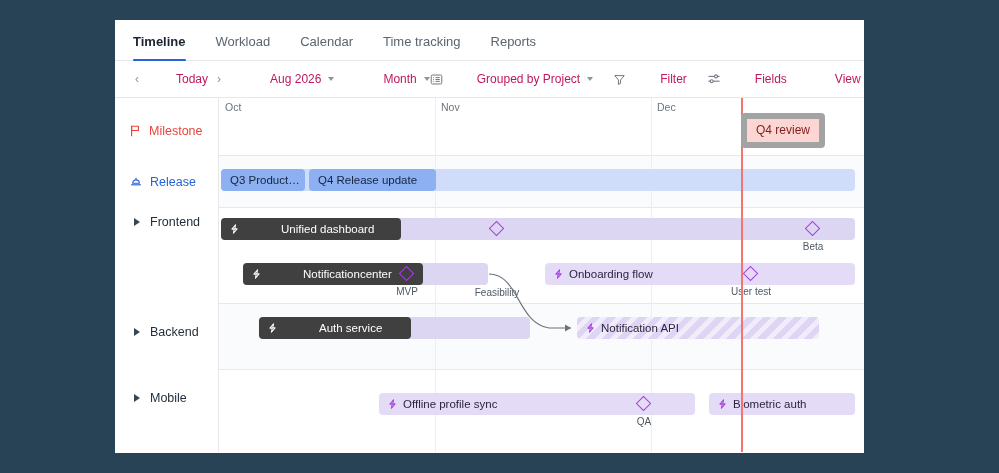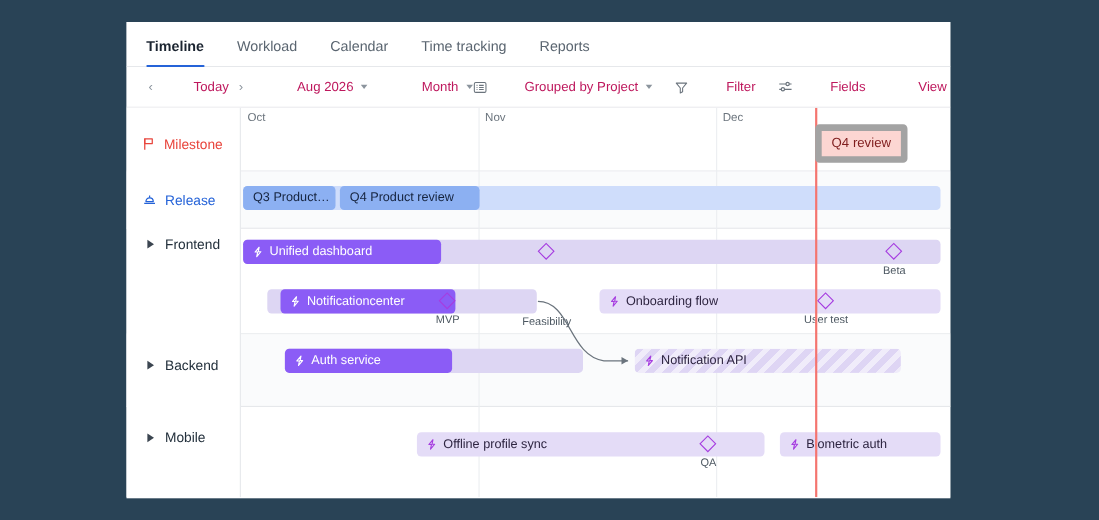--- a/index.html
+++ b/index.html
@@ -348,7 +348,7 @@
         <span class="lbl" style="padding-right:0;">Q3 Product…</span>
       </div>
       <div class="bar release-solid" style="left:90px; top:71px; width:127px;">
-        <span class="lbl" style="padding-right:0;">Q4 Product review</span>
+        <span class="lbl" style="padding-right:0;">Q4 Release update</span>
       </div>
 
       <div class="track" style="left:2px; top:120px; width:634px;"></div>

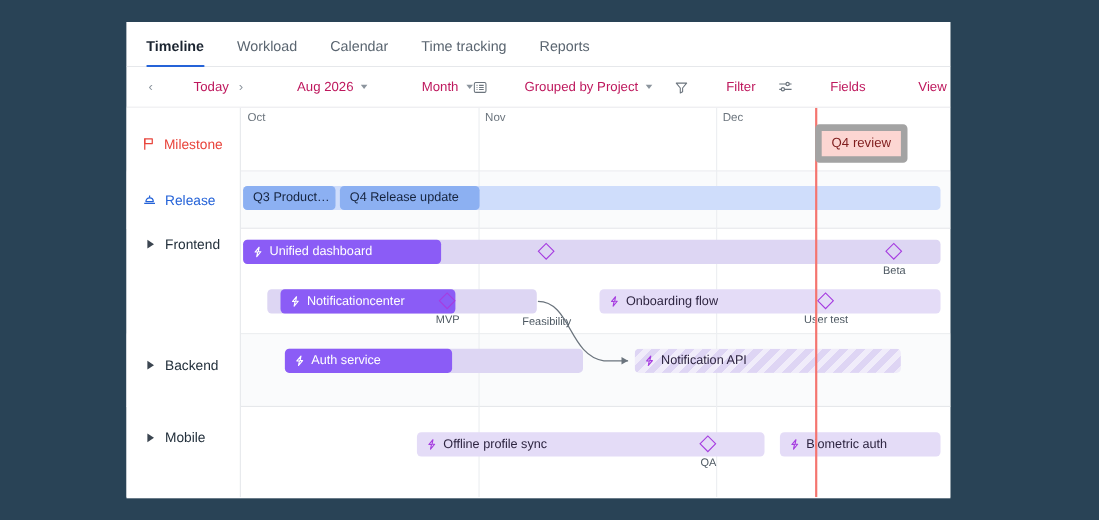--- a/index.html
+++ b/index.html
@@ -165,7 +165,7 @@
     background: #ddd6f3;
     z-index: 1;
   }
-  .bar.task-solid { background: #8b5cf6; color: #fff; }
+  .bar.task-solid { background: #404040; color: #fff; gap: 36px; }
   .bar.task-light { background: #e4dcf7; color: #2d2440; }
   .bar.hatched {
     background:

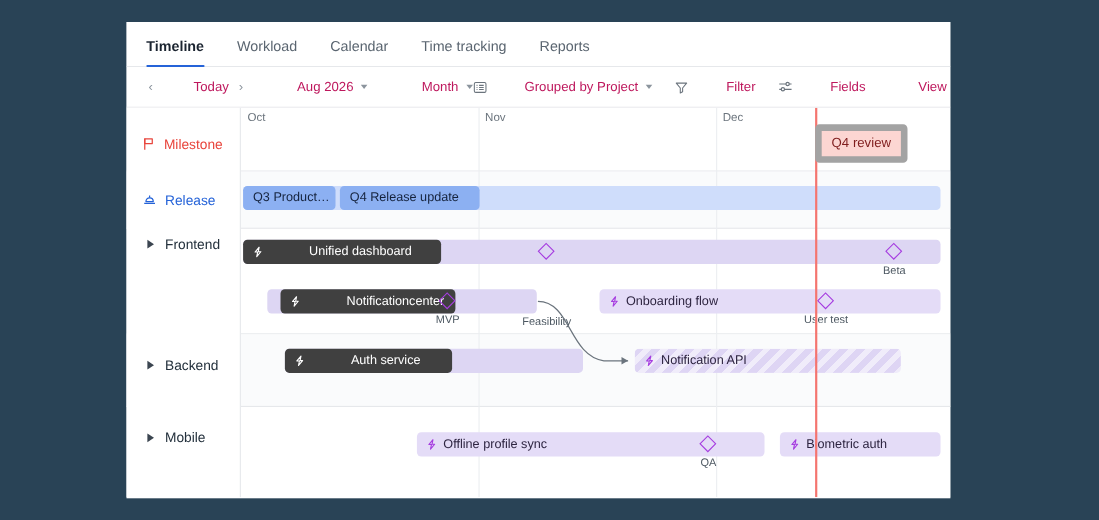--- a/index.html
+++ b/index.html
@@ -366,7 +366,7 @@
       <div class="dlabel" style="left:594px; top:143px;">Beta</div>
 
       <div class="track" style="left:24px; top:165px; width:245px;"></div>
-      <div class="bar task-solid" style="left:36px; top:165px; width:159px;">
+      <div class="bar task-solid" style="left:24px; top:165px; width:180px;">
         <span class="bolt">
           <svg class="ic" width="11" height="12" viewBox="0 0 16 16" fill="none" stroke="#ffffff" stroke-width="1.5" stroke-linejoin="round">
             <path d="M9.6 1.8 4.2 8.2h3.4l-1.2 6 5.4-6.4H8.4z"></path>

